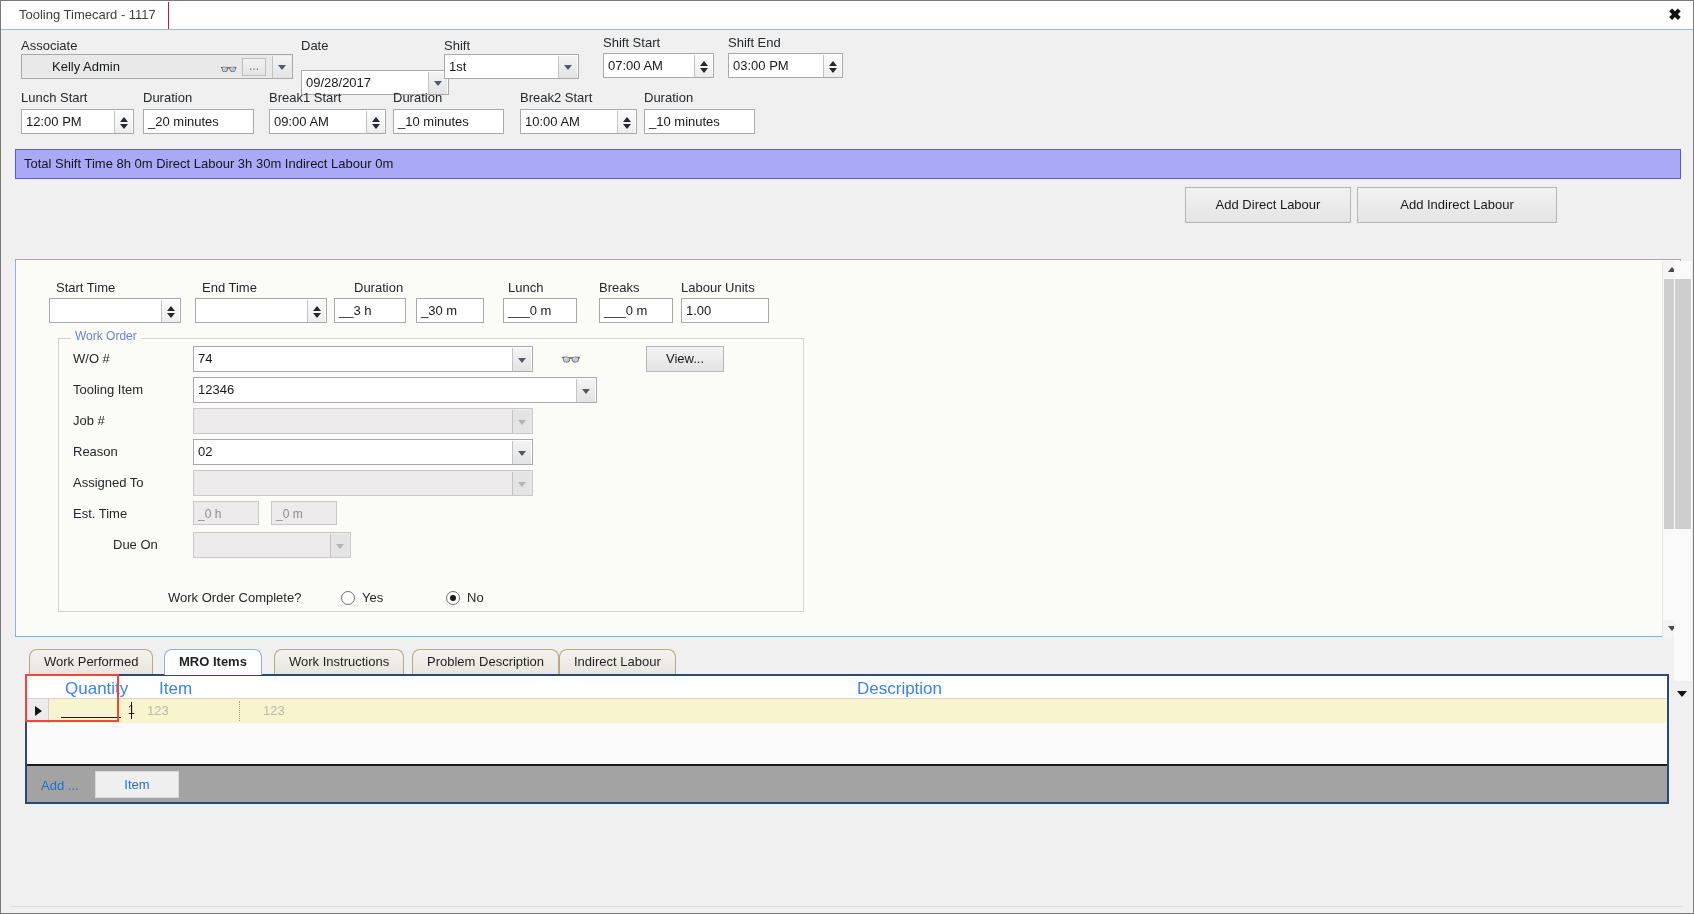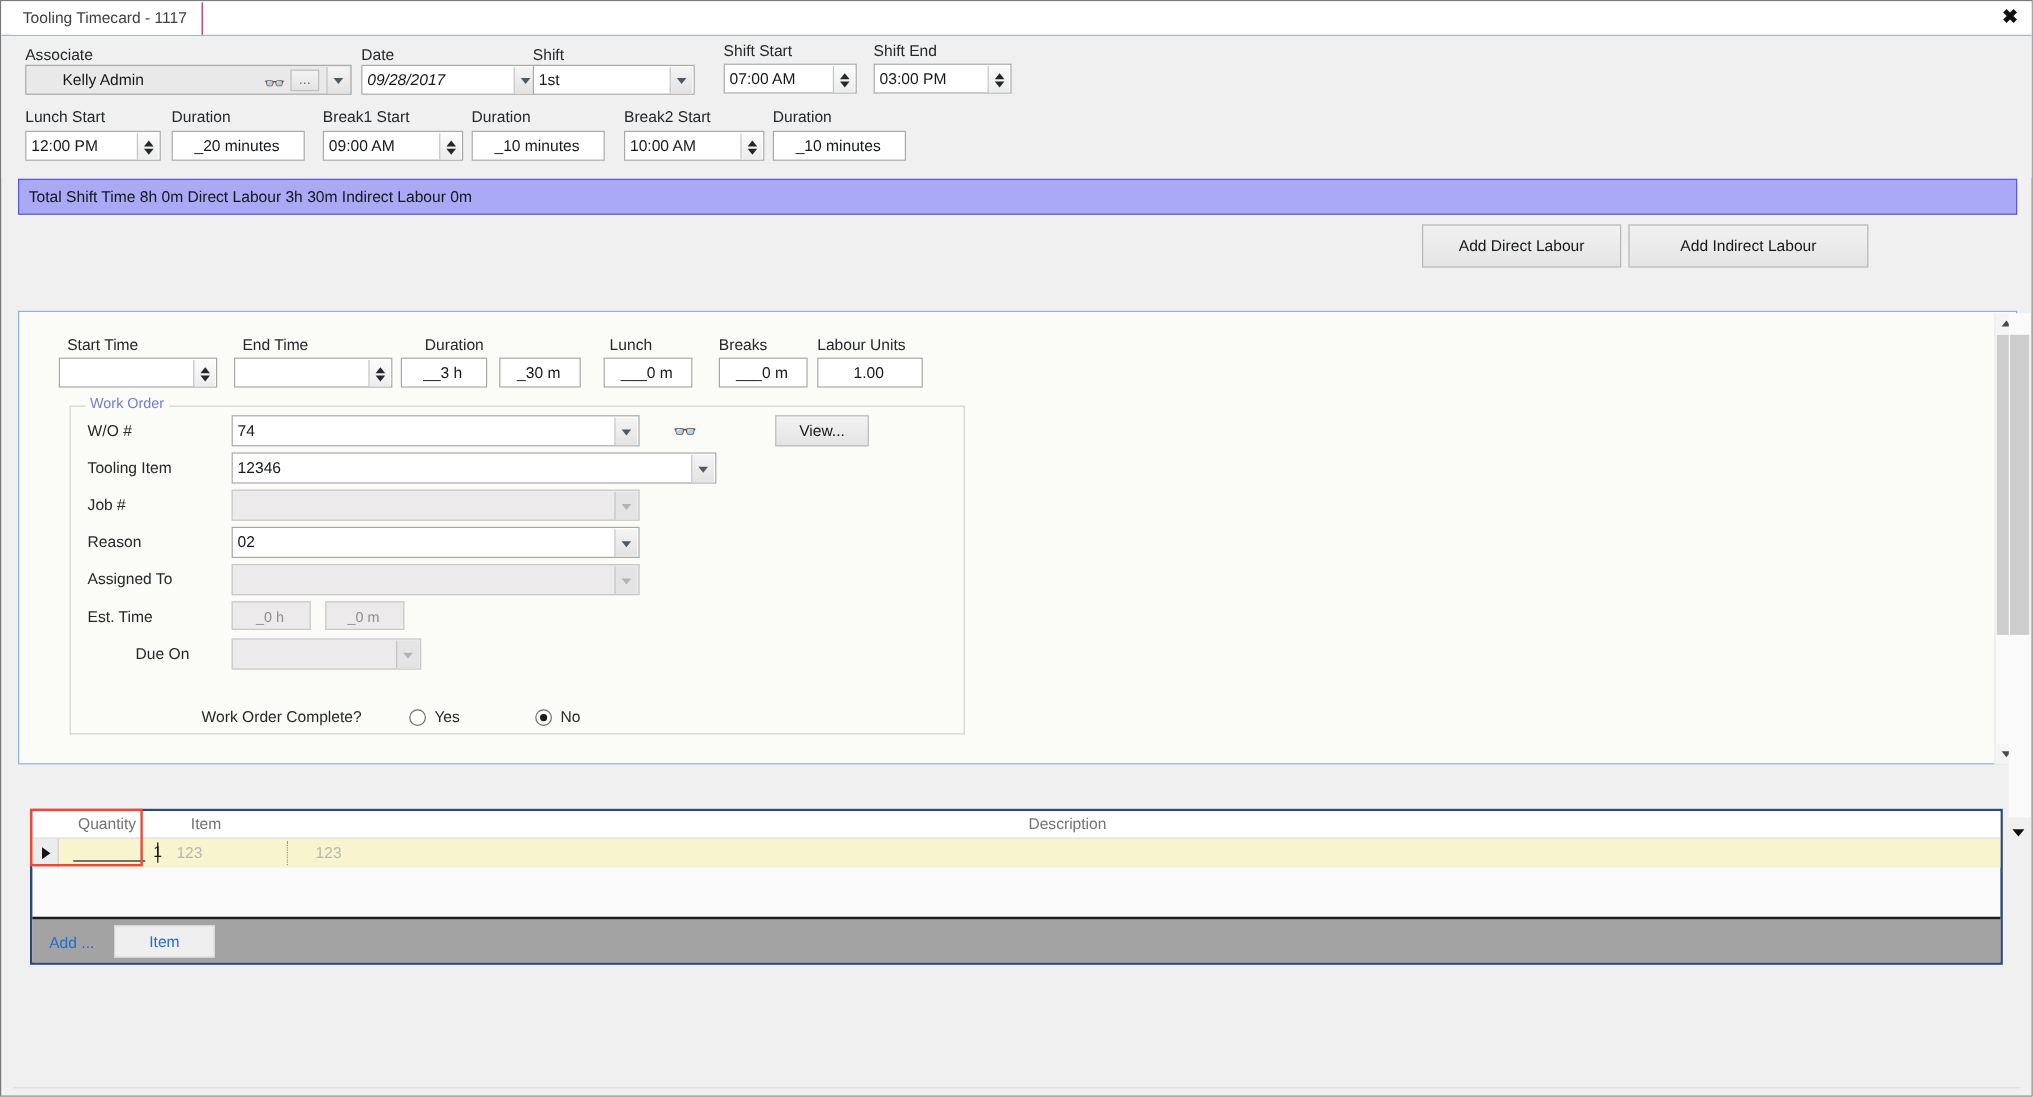--- a/index.html
+++ b/index.html
@@ -372,7 +372,7 @@
     </div>
 
     <div class="lbl" style="left:300px; top:8px;">Date</div>
-    <div class="field" style="left:300px; top:24px; width:148px;font-style:italic;">
+    <div class="field" style="left:300px; top:40px; width:148px;">
       <span style="line-height:23px;">09/28/2017</span>
       <div class="cbtn">
           <div class="chev"></div>

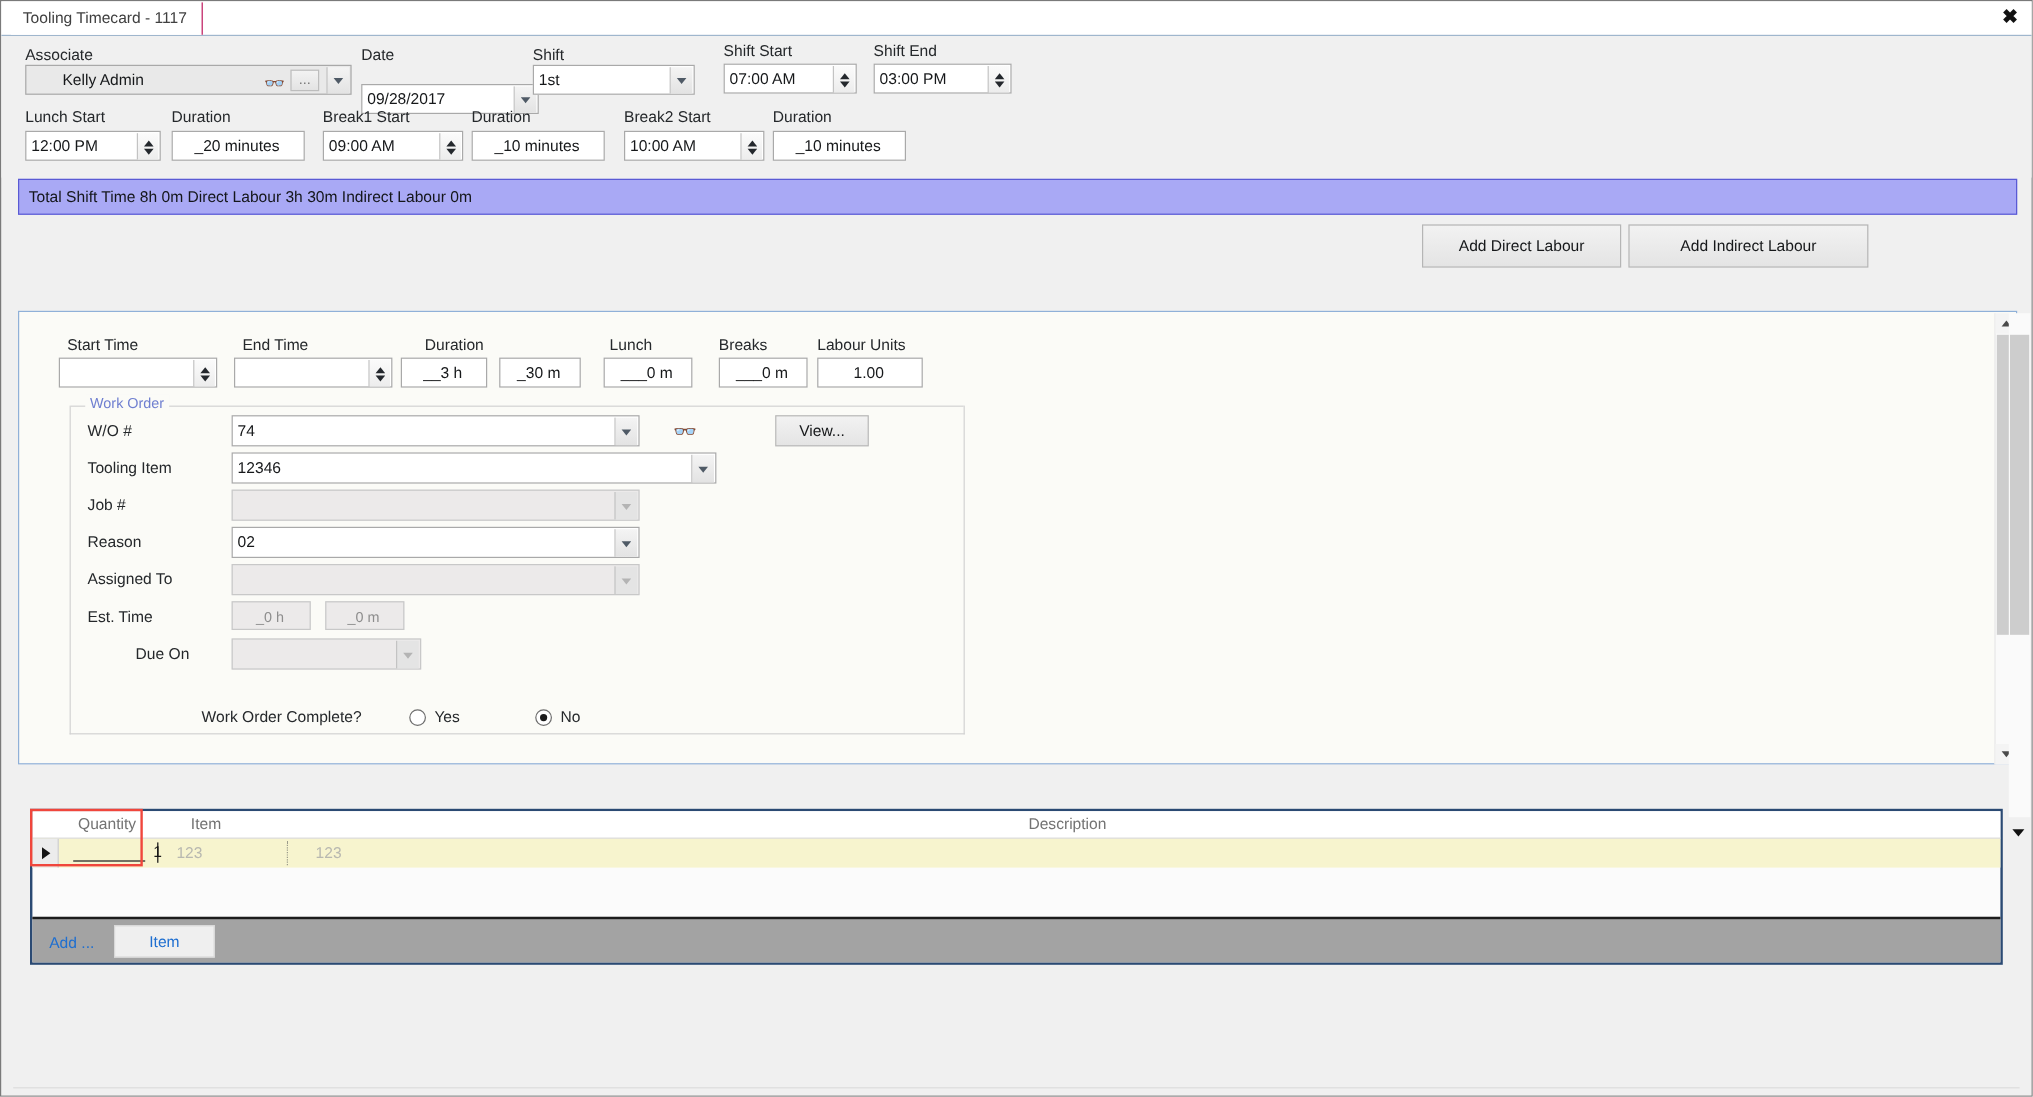--- a/index.html
+++ b/index.html
@@ -63,7 +63,7 @@
   }
   .field.disabled { background: #eceaea; color: #8d8d8d; border-color: #c8c8c8; }
   .field.gray { background: #e9e9e9; }
-  .field.right { text-align: center; padding-right: 6px; }
+  .field.right { text-align: left; padding-right: 6px; }
 
   
   .cbtn {

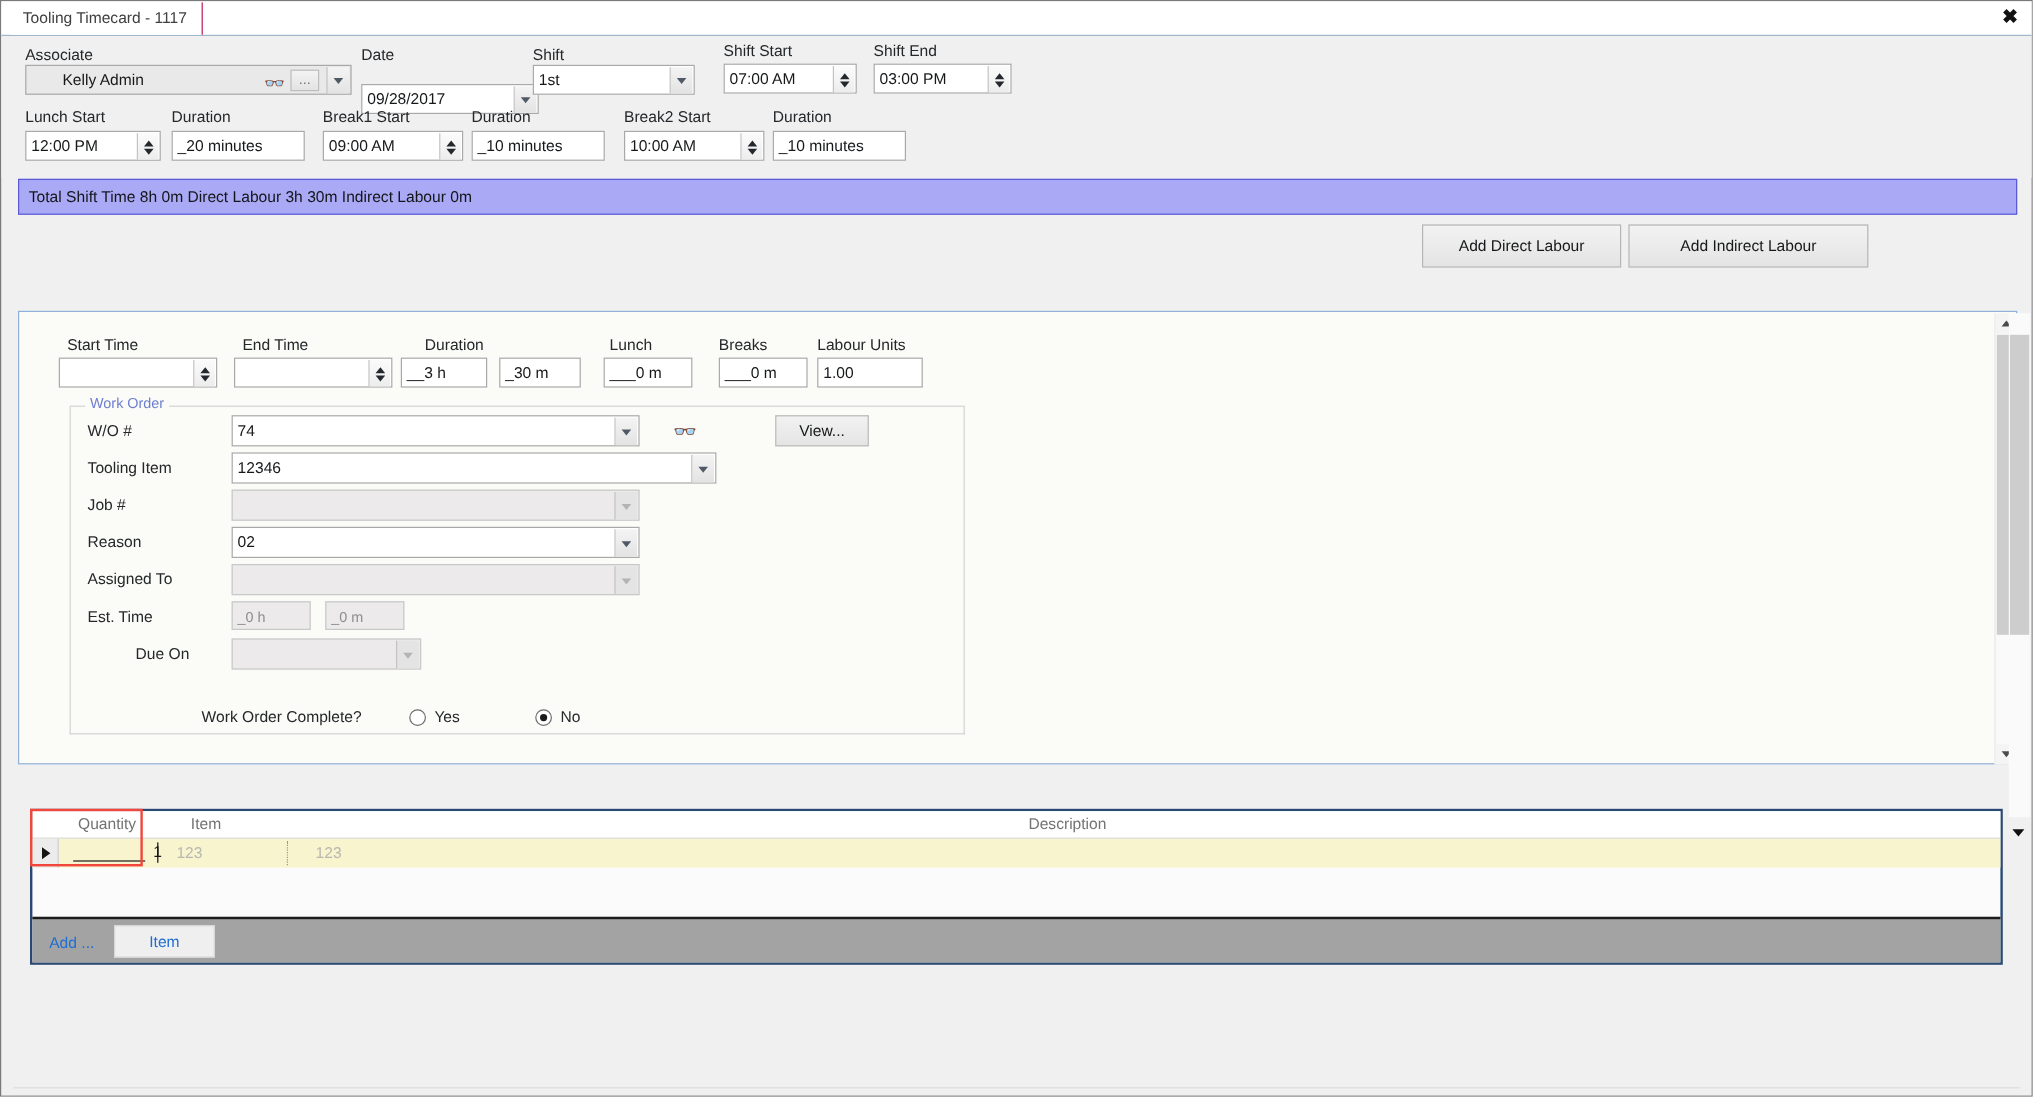--- a/index.html
+++ b/index.html
@@ -582,6 +582,23 @@
 
   <div class="outer-down-arrow"></div>
 
+  <div class="btabs">
+    <div class="btab" style="left:0px;">
+      <span>Work Performed</span>
+    </div>
+    <div class="btab active" style="left:135px;">
+      <span>MRO Items</span>
+    </div>
+    <div class="btab" style="left:245px;">
+      <span>Work Instructions</span>
+    </div>
+    <div class="btab" style="left:383px;">
+      <span>Problem Description</span>
+    </div>
+    <div class="btab" style="left:530px;">
+      <span>Indirect Labour</span>
+    </div>
+  </div>
 
   <div class="gridpanel">
     <div class="gridhdr">

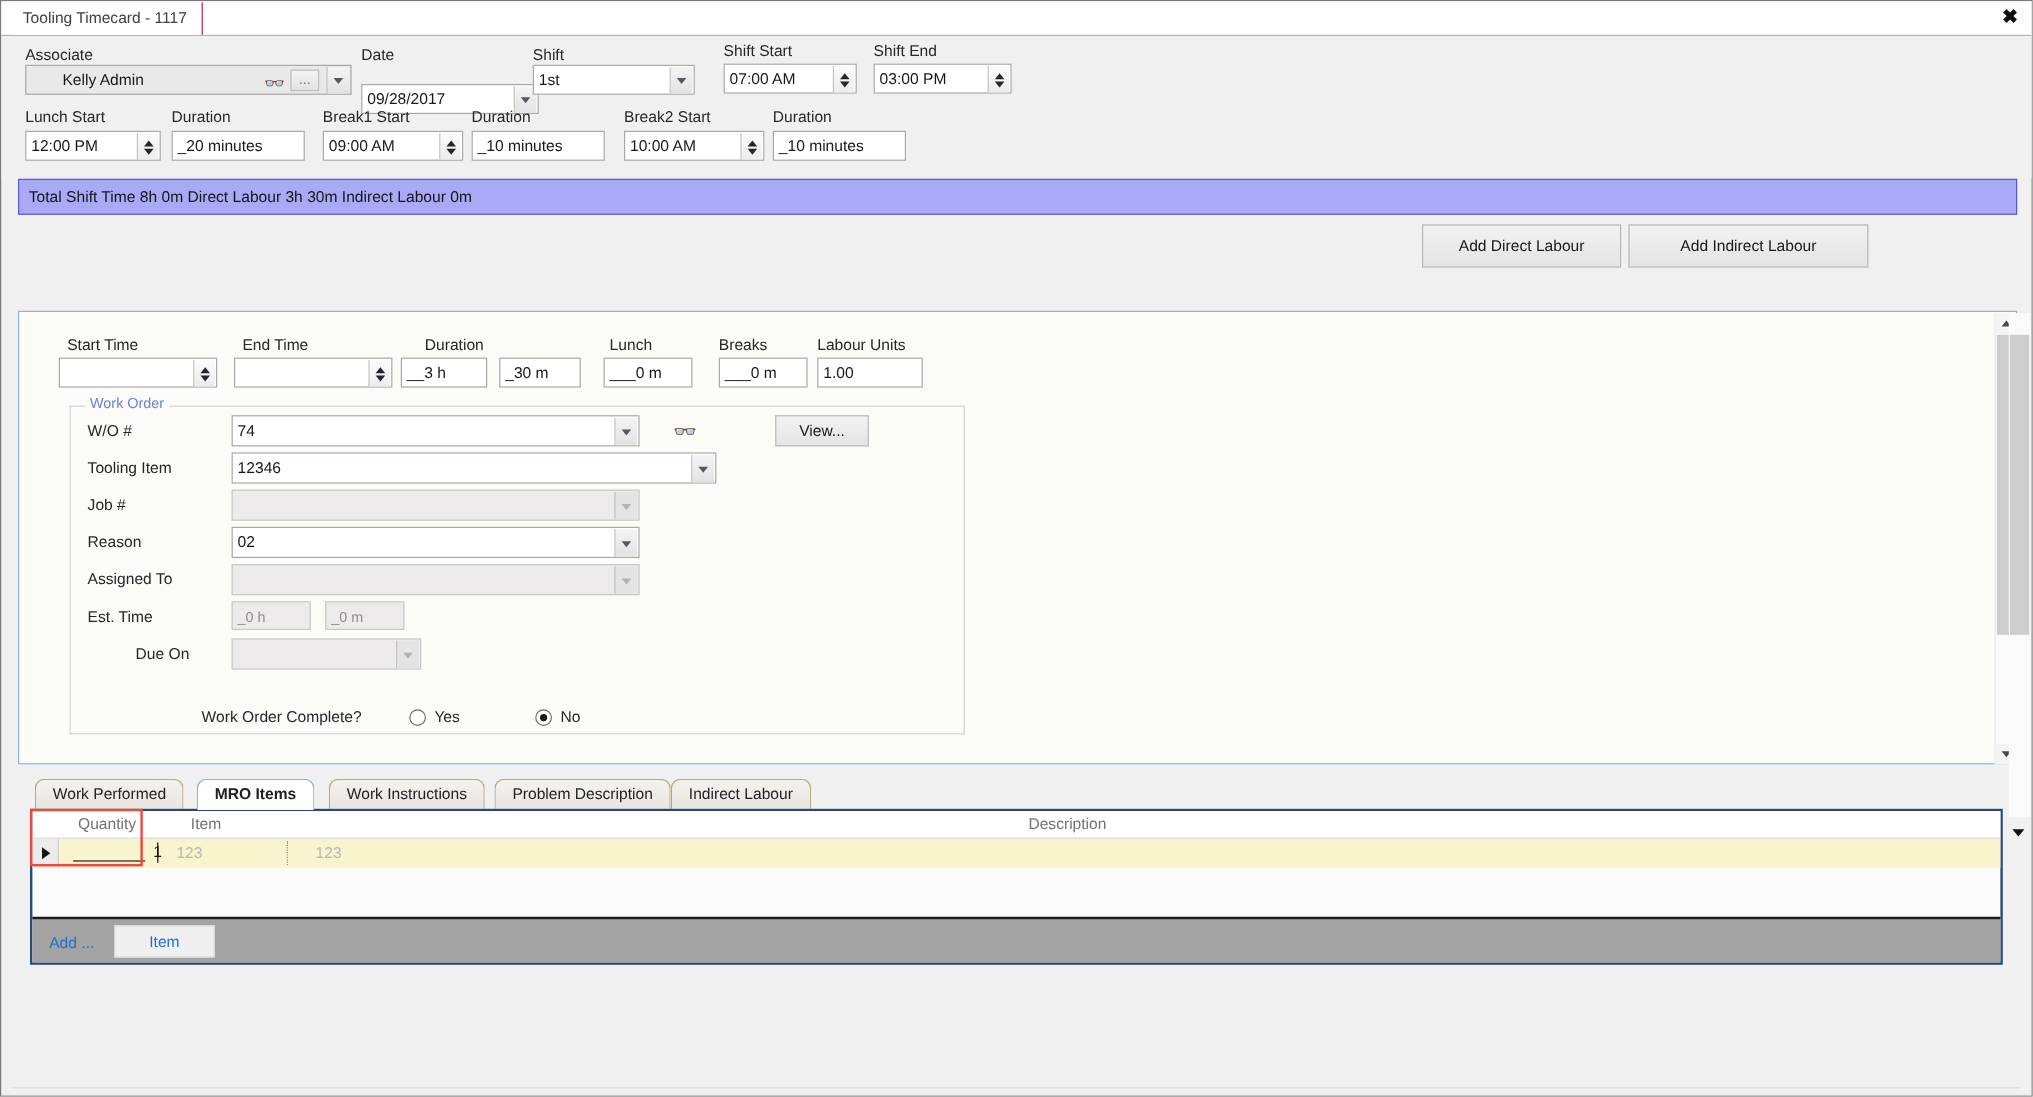--- a/index.html
+++ b/index.html
@@ -255,7 +255,7 @@
     position: absolute; left: 0; top: 0; width: 100%; height: 23px;
     background: #ffffff;
     border-bottom: 1px solid #d4d4d4;
-    font-size: 13px; color: #737373;
+    font-size: 17px; color: #3b82f6;
   }
   .gridhdr .cell { position: absolute; top: 3px; }
   .gridrow {

